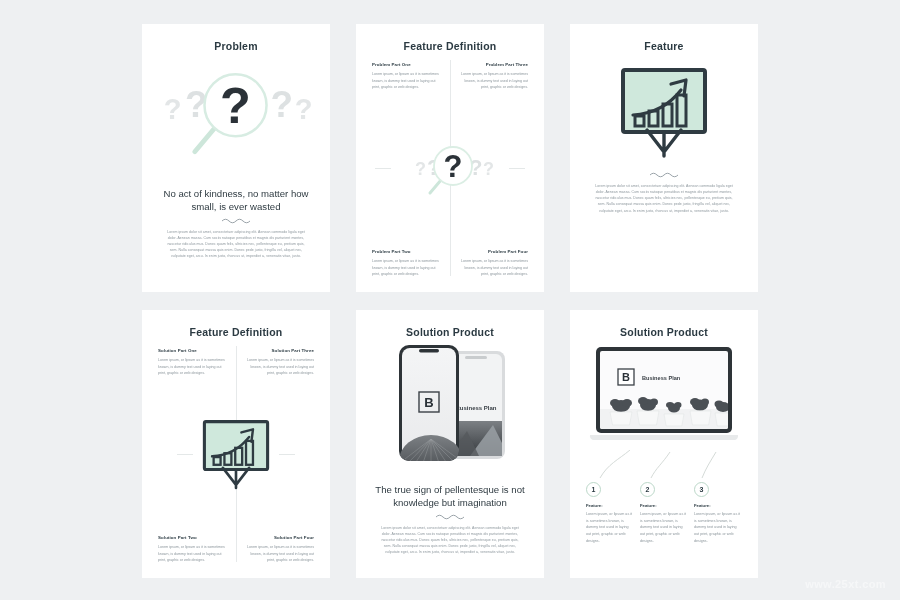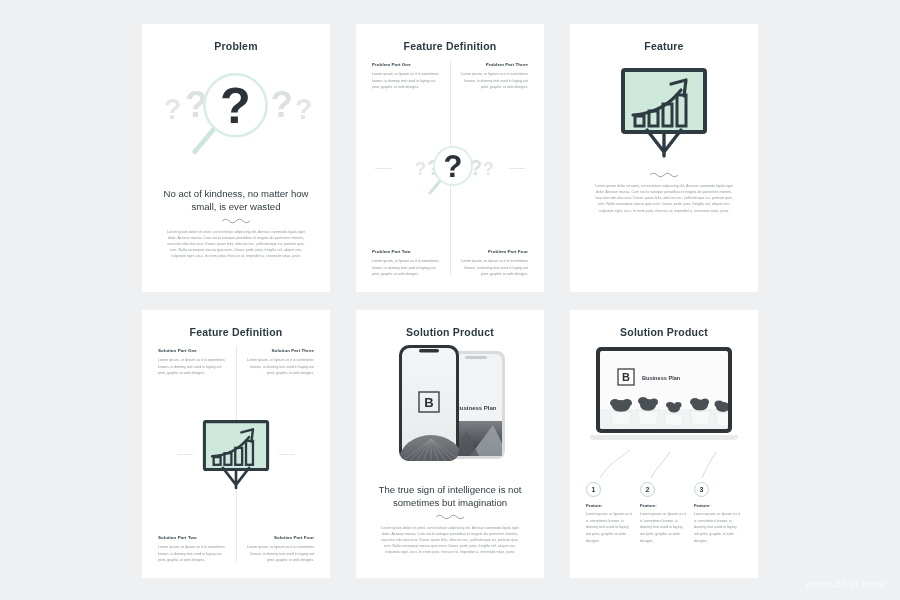--- a/index.html
+++ b/index.html
@@ -273,7 +273,7 @@
         <text x="54" y="64" text-anchor="middle" font-family="Liberation Sans, sans-serif" font-size="13" font-weight="bold" fill="#2b3238">B</text>
       </svg>
     </div>
-    <div class="headline">The true sign of intelligence is not sometimes but imagination</div>
+    <div class="headline">The true sign of pellentesque is not knowledge but imagination</div>
     <svg class="squiggle" width="30" height="7" viewBox="0 0 30 7">
       <path d="M1 4 q3.5 -3.5 7 0 q3.5 3.5 7 0 q3.5 -3.5 7 0 q3.5 3.5 7 0" fill="none" stroke="#9aa3a9" stroke-width="1"></path>
     </svg>

